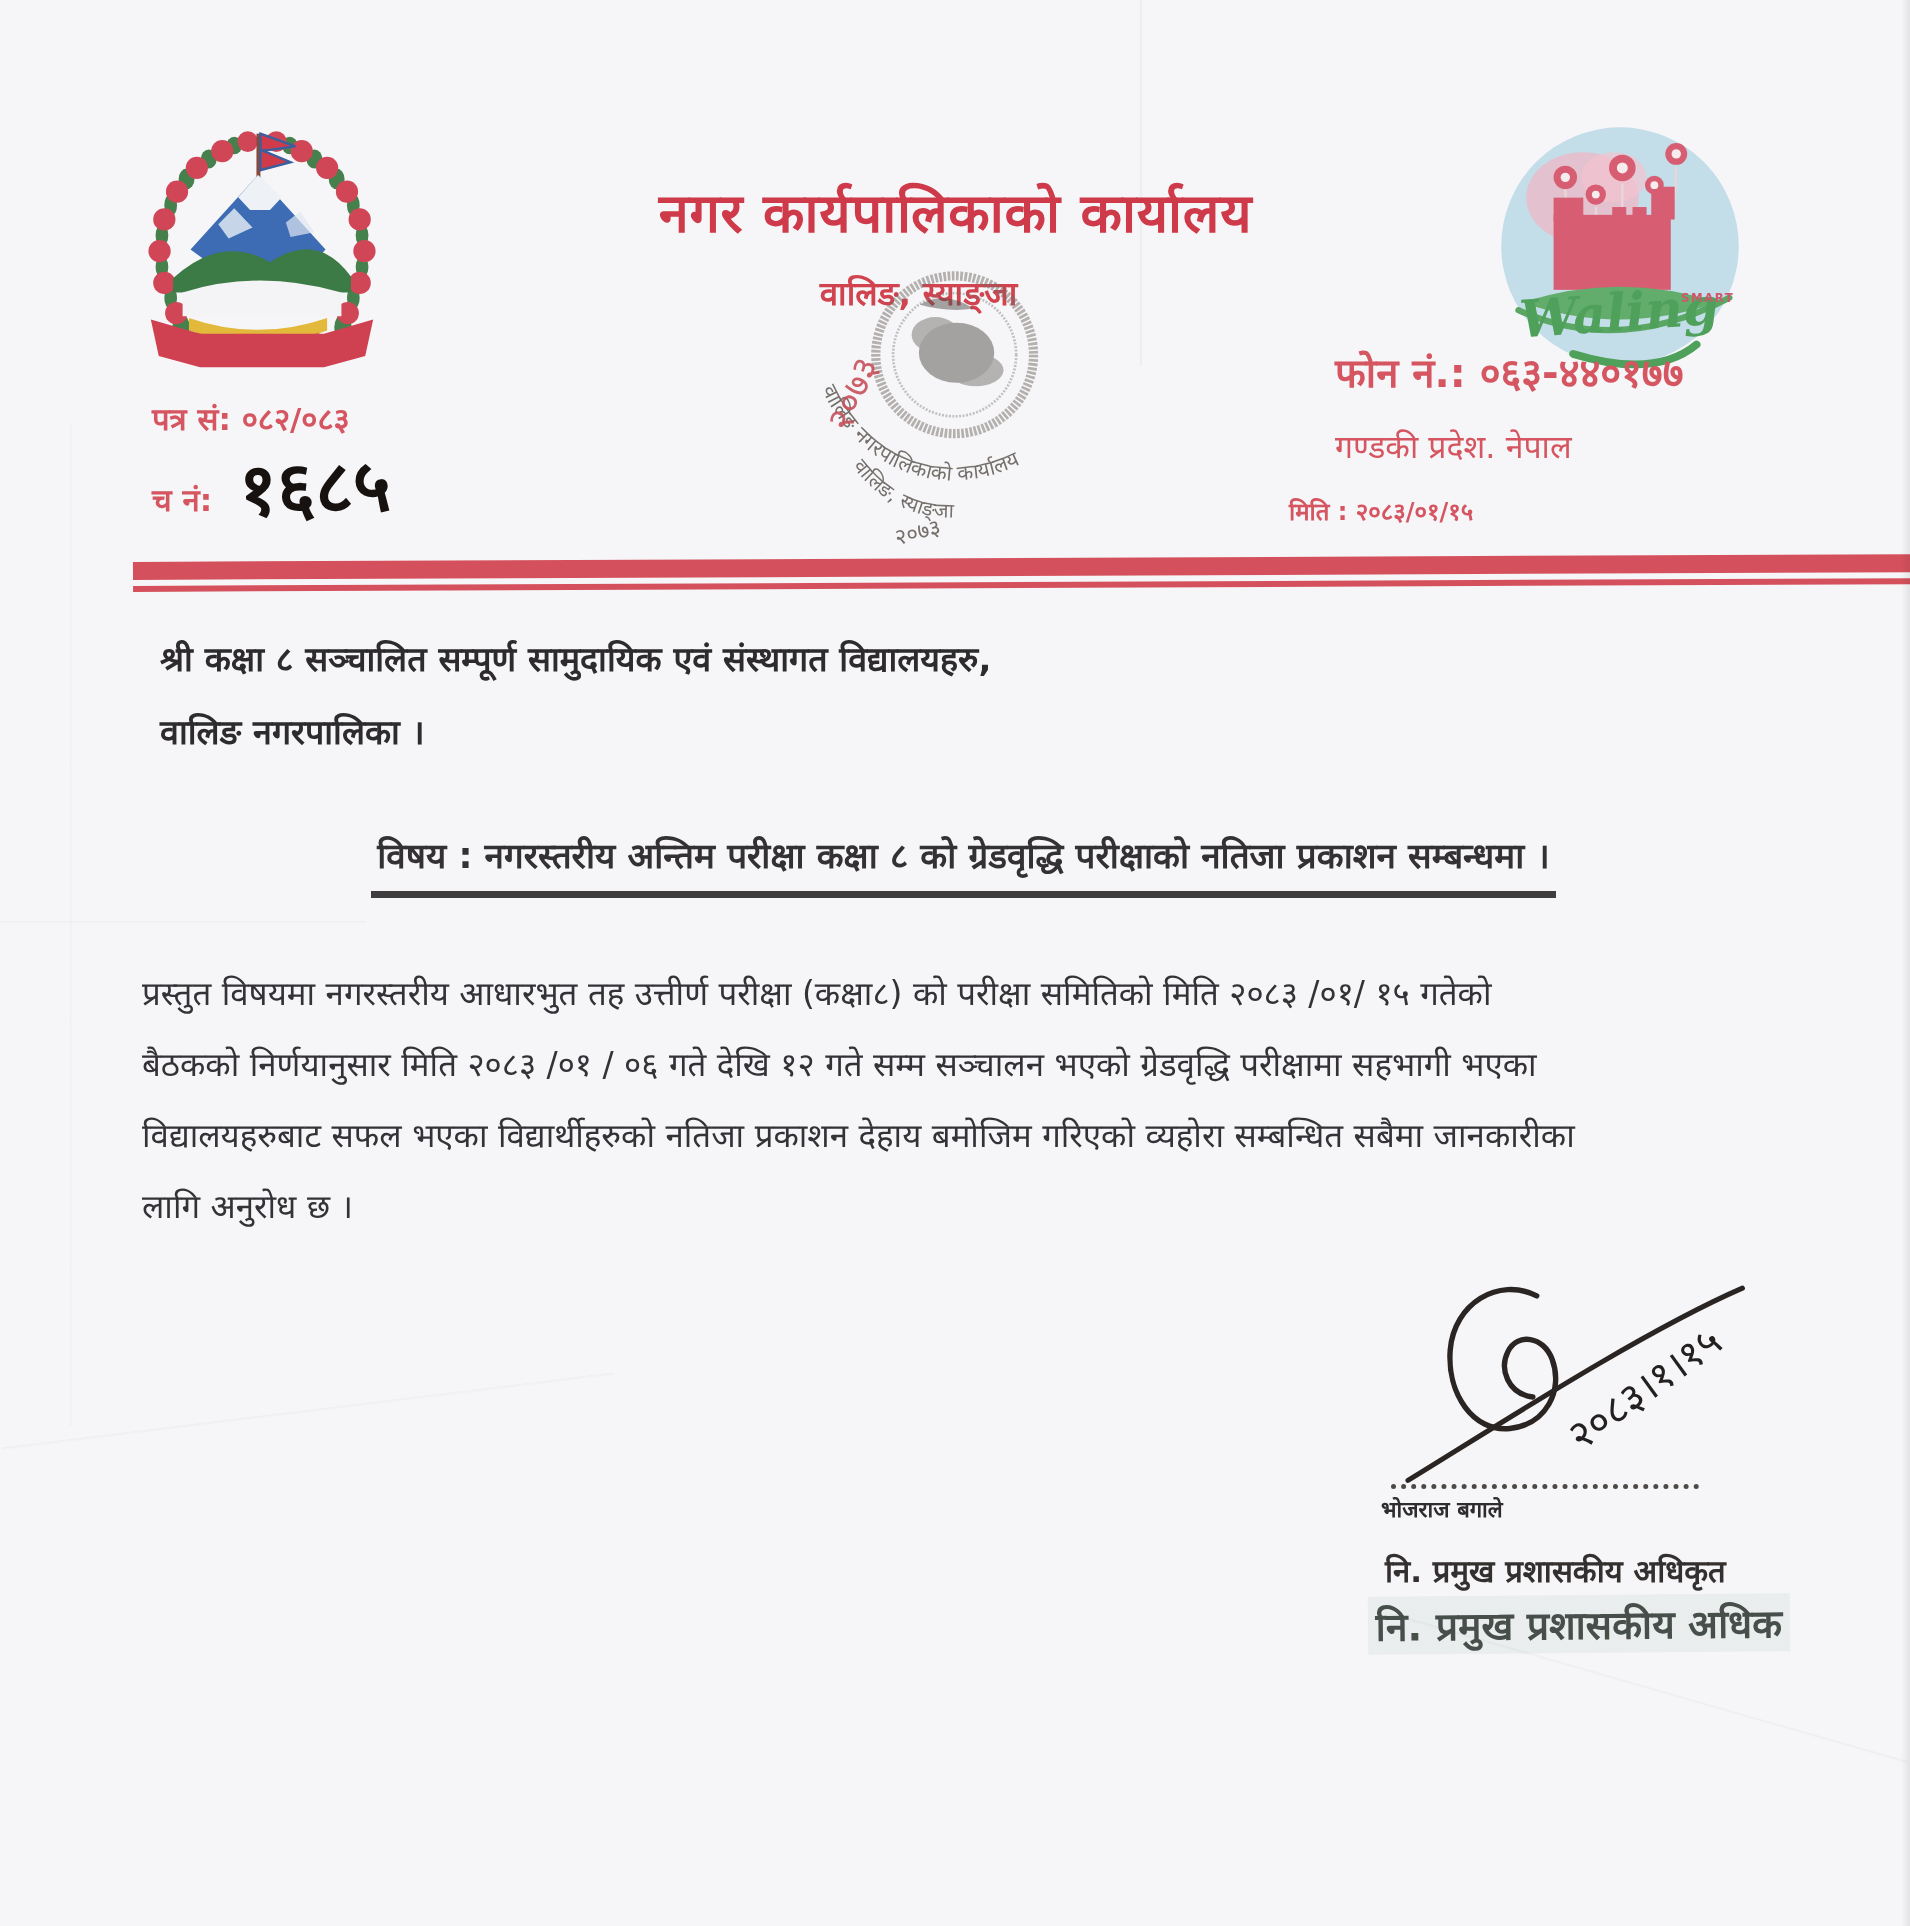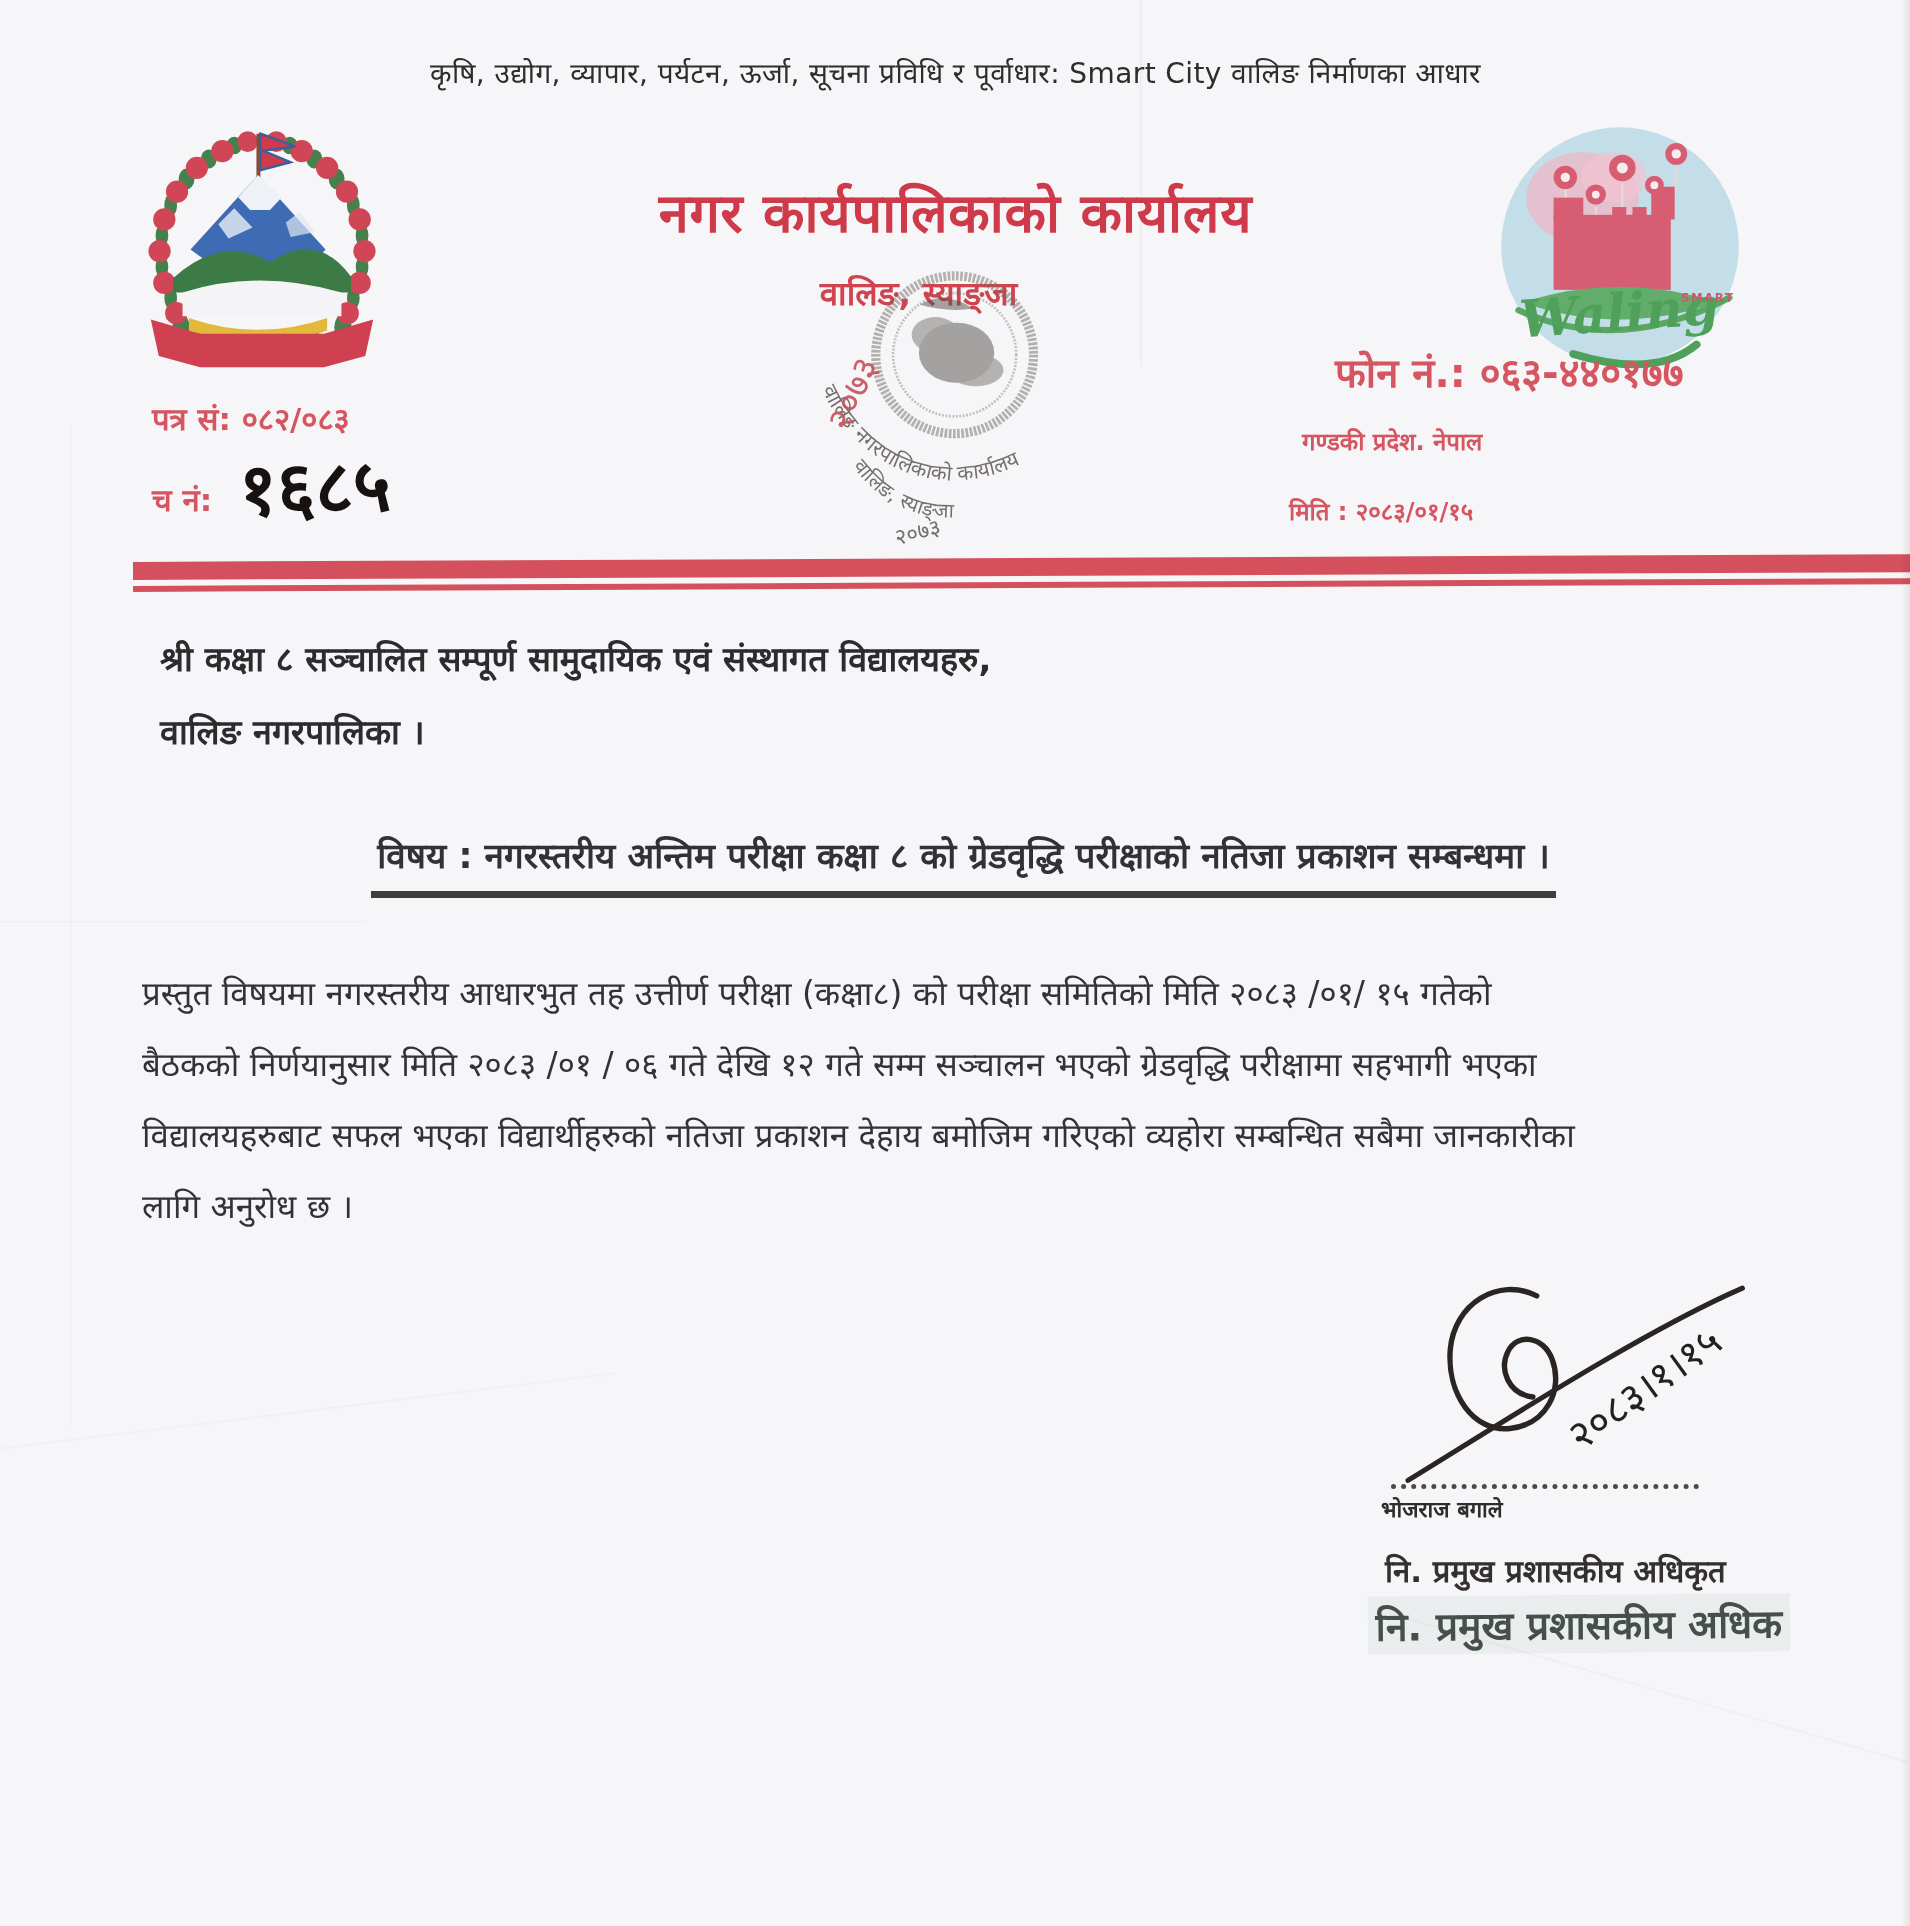--- a/index.html
+++ b/index.html
@@ -52,7 +52,6 @@
 
 <div id="paper">
 
-  <div class="abs center tagline">कृषि, उद्योग, व्यापार, पर्यटन, ऊर्जा, सूचना प्रविधि र पूर्वाधार: Smart City वालिङ निर्माणका आधार</div>
   <div class="abs center office red">नगर कार्यपालिकाको कार्यालय</div>
   <div class="abs center addr">वालिङ, स्याङ्जा</div>
 

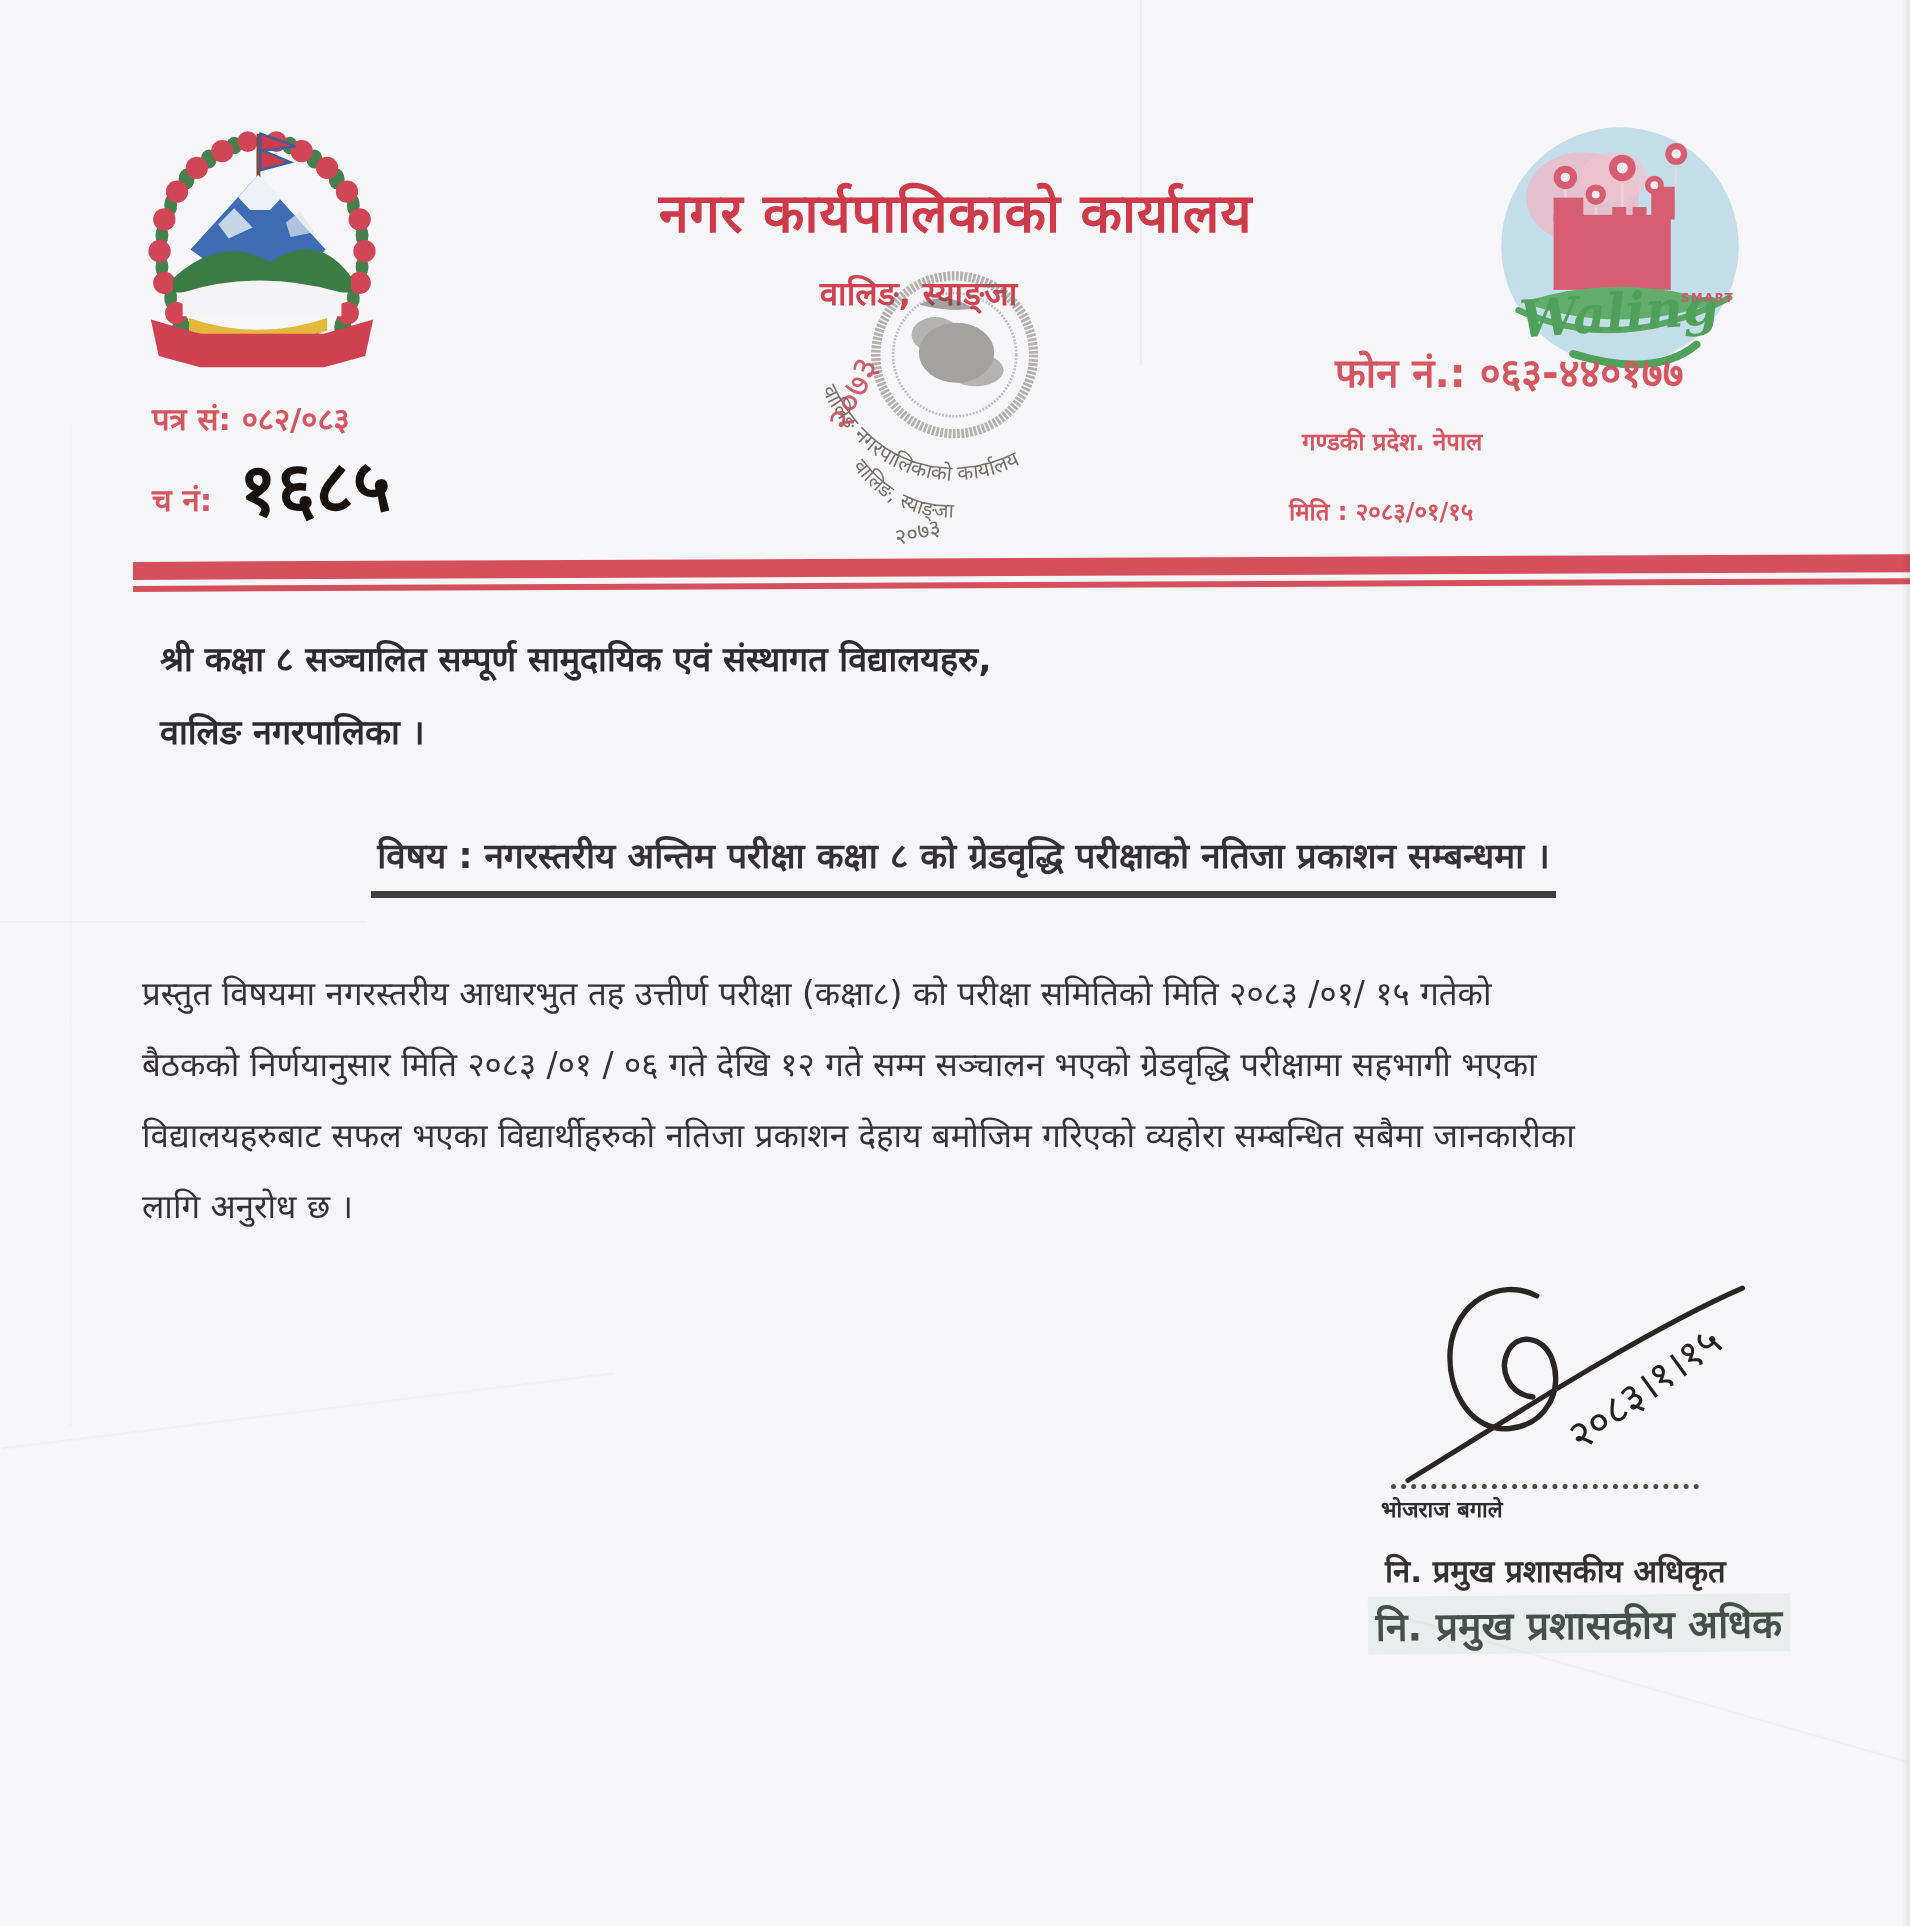--- a/index.html
+++ b/index.html
@@ -18,7 +18,7 @@
   .addr{top:270px;font-size:33px;color:#d0434f;font-weight:600;transform:translateX(-37px);}
   .phone{left:1335px;top:344px;font-size:40px;font-weight:600;}
   .refno{left:152px;top:397px;font-size:31px;font-weight:600;}
-  .prov{left:1302px;top:424px;font-size:24px;font-weight:700;}
+  .prov{left:1335px;top:424px;font-size:32px;font-weight:400;}
   .chano{left:152px;top:478px;font-size:31px;font-weight:600;}
   .chano-val{left:239px;top:435px;font-size:73px;font-weight:700;color:#17120f;transform:rotate(-2deg);}
   .miti{left:1289px;top:494px;font-size:24px;font-weight:600;}

